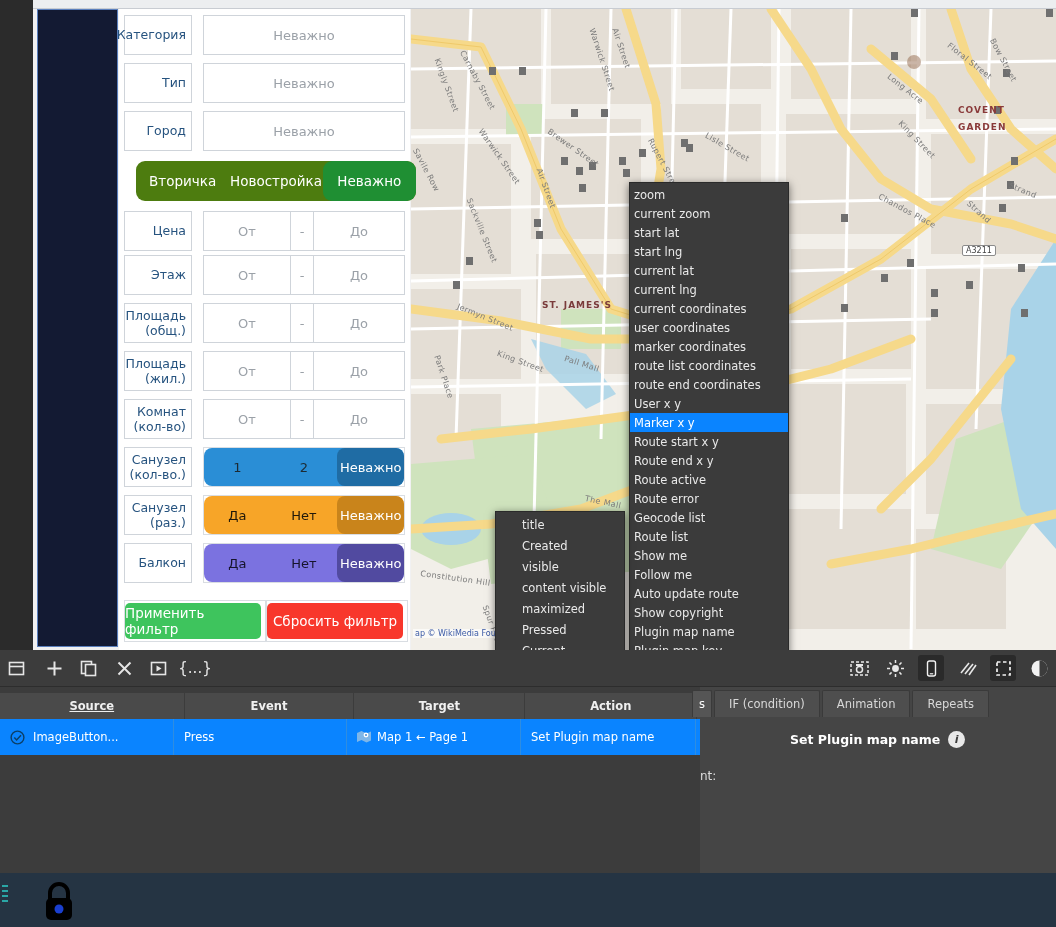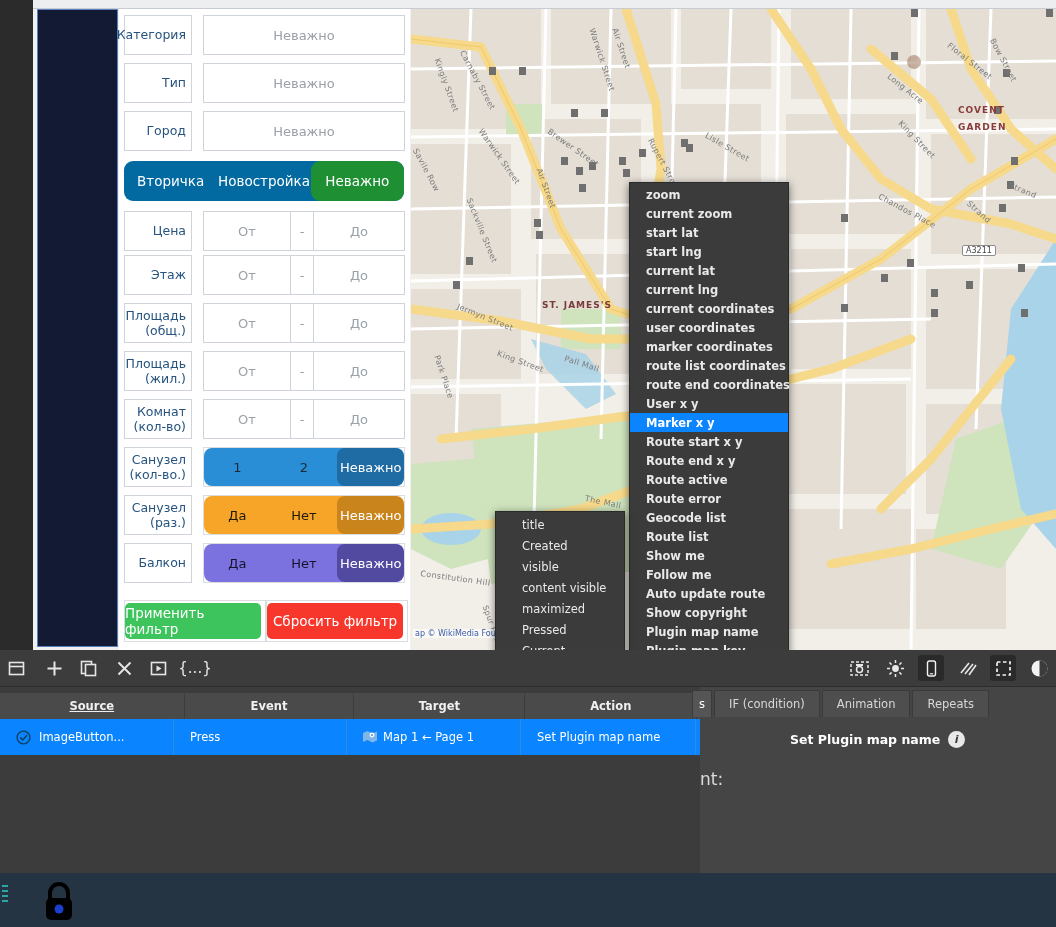--- a/index.html
+++ b/index.html
@@ -523,7 +523,7 @@
         <span class="lbl">Current</span>
       </div>
     </div>
-<div id="seg-type" style="background: #0369a1;">
+<div id="seg-type" style="background: #4d7c0f; margin-left: 12px;">
       <div class="s">Вторичка</div>
       <div class="s">Новостройка</div>
       <div class="s on" style="background: rgb(31, 143, 51);">Неважно</div>

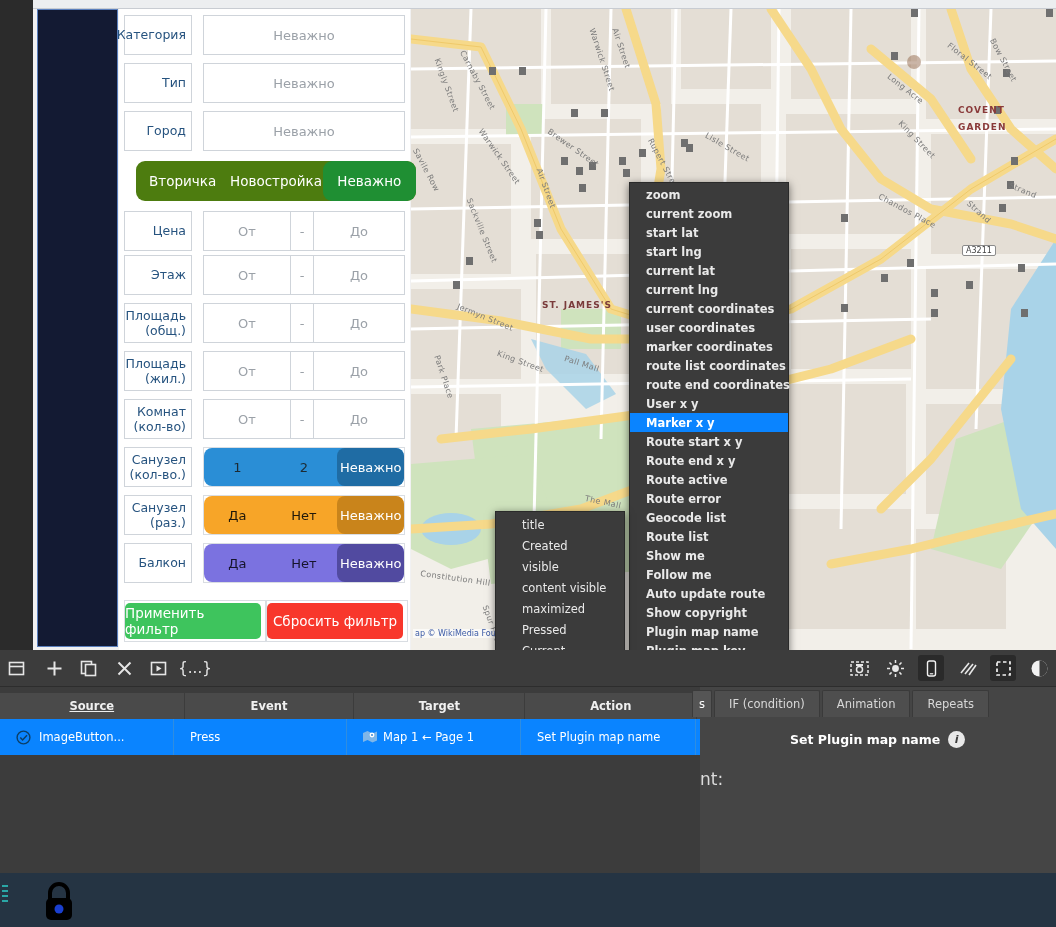--- a/index.html
+++ b/index.html
@@ -73,7 +73,7 @@
   #menu-props{left:495px;top:511px;width:128px;}
   #menu-props .ctxitem{height:21px;padding-left:26px;}
   #menu-map{left:629px;top:182px;width:158px;}
-  #menu-map .ctxitem{height:19px;padding-left:16px;font-weight:bold;}
+  #menu-map .ctxitem{height:19px;padding-left:4px;}
 
   
   #editor{position:absolute;left:0;top:650px;width:1056px;height:277px;background:#3c3c3c;}

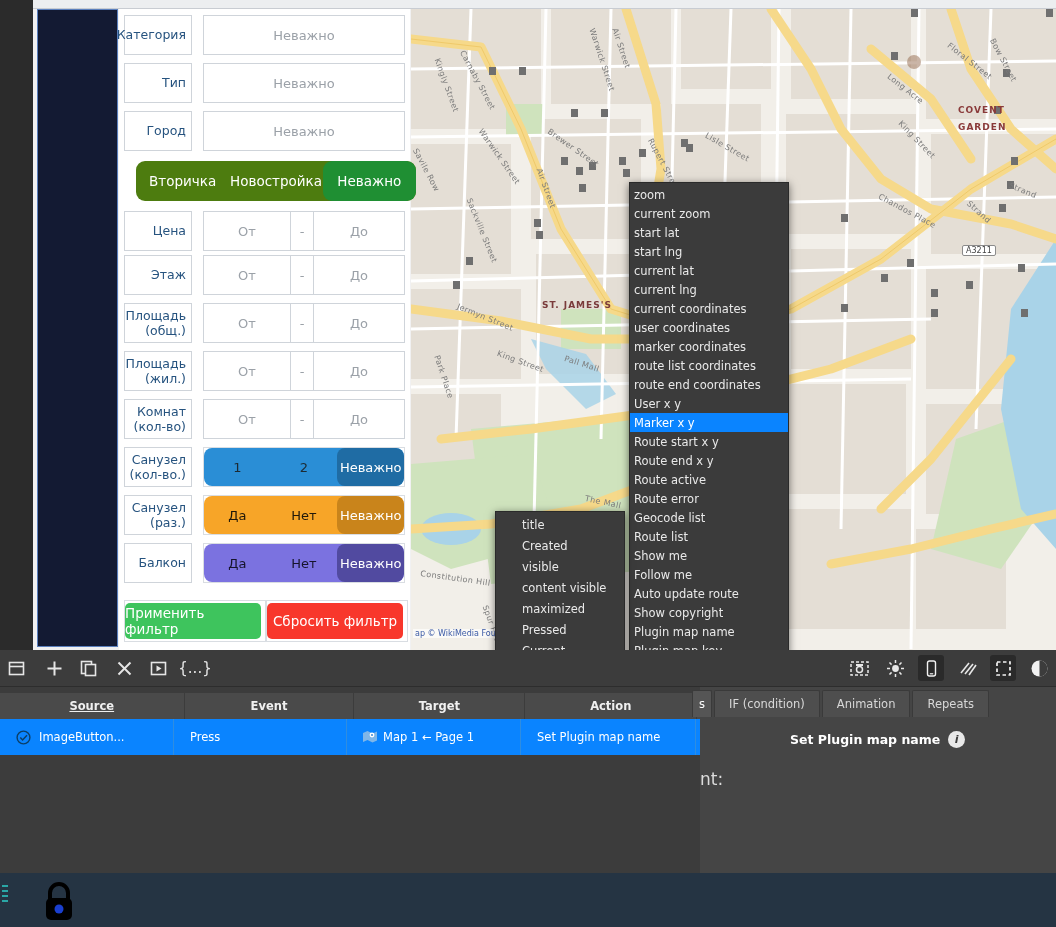--- a/index.html
+++ b/index.html
@@ -88,7 +88,7 @@
              color:#f0f0f0;font-size:11.5px;font-weight:bold;height:26px;}
   #trow{position:absolute;left:0;top:32px;width:790px;height:36px;display:flex;}
   #trow .td{background:#0a84ff;border-right:1px solid #2f8de0;display:flex;align-items:center;color:#fff;font-size:11.5px;
-            height:36px;padding:0 16px;box-sizing:border-box;}
+            height:36px;padding:0 10px;box-sizing:border-box;}
 
   #hscroll{position:absolute;left:0;top:245px;width:790px;height:22px;background:#454545;display:flex;align-items:center;}
   #hscroll .arrow{width:14px;height:22px;display:flex;align-items:center;justify-content:center;color:#cfcfcf;font-size:9px;}

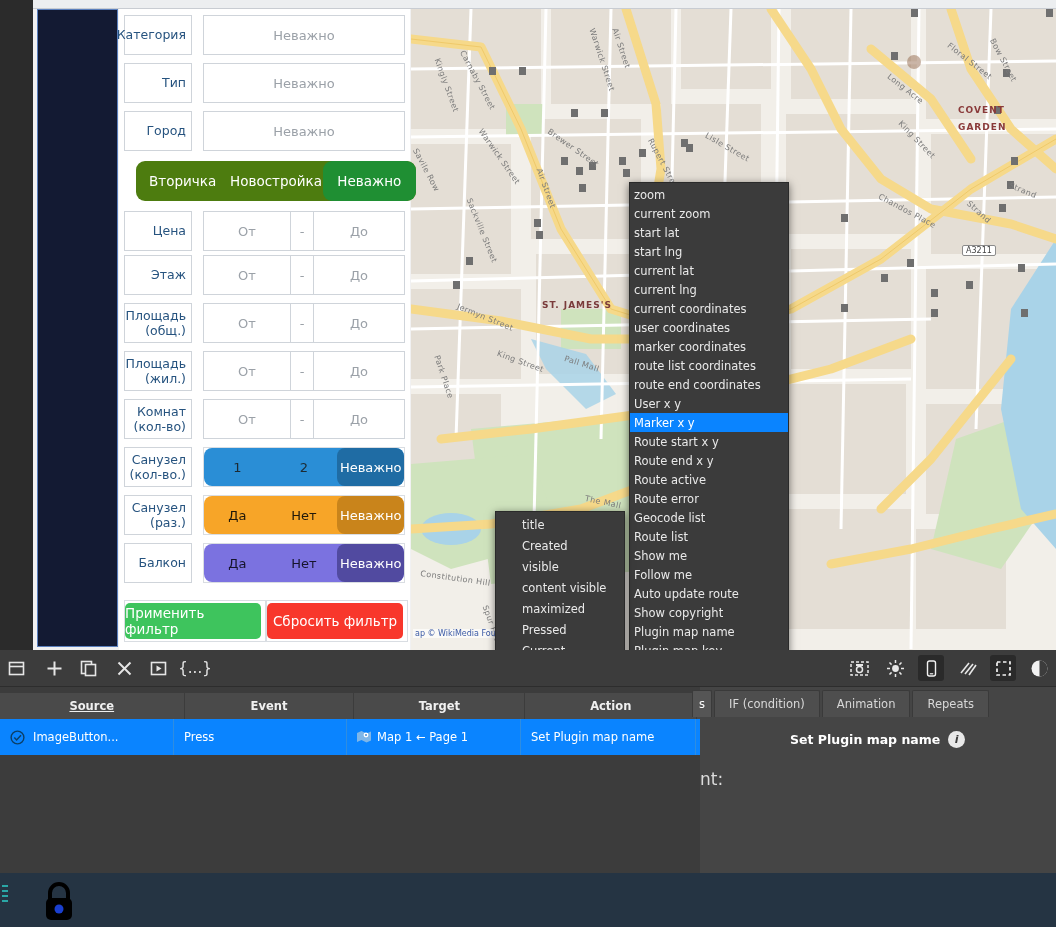--- a/index.html
+++ b/index.html
@@ -103,7 +103,7 @@
   #rtitle{position:absolute;left:90px;top:44px;display:flex;align-items:center;gap:8px;color:#fff;font-size:12.5px;font-weight:bold;}
   .infoic{width:17px;height:17px;border-radius:50%;background:#e8e8e8;color:#3c3c3c;display:flex;align-items:center;
           justify-content:center;font-size:11px;font-weight:bold;font-style:italic;}
-  #rlabel{position:absolute;left:0px;top:82px;color:#dcdcdc;font-size:17px;}
+  #rlabel{position:absolute;left:0px;top:82px;color:#dcdcdc;font-size:12px;}
 
   
   #taskbar{position:absolute;left:0;top:873px;width:1056px;height:54px;background:#253443;}

